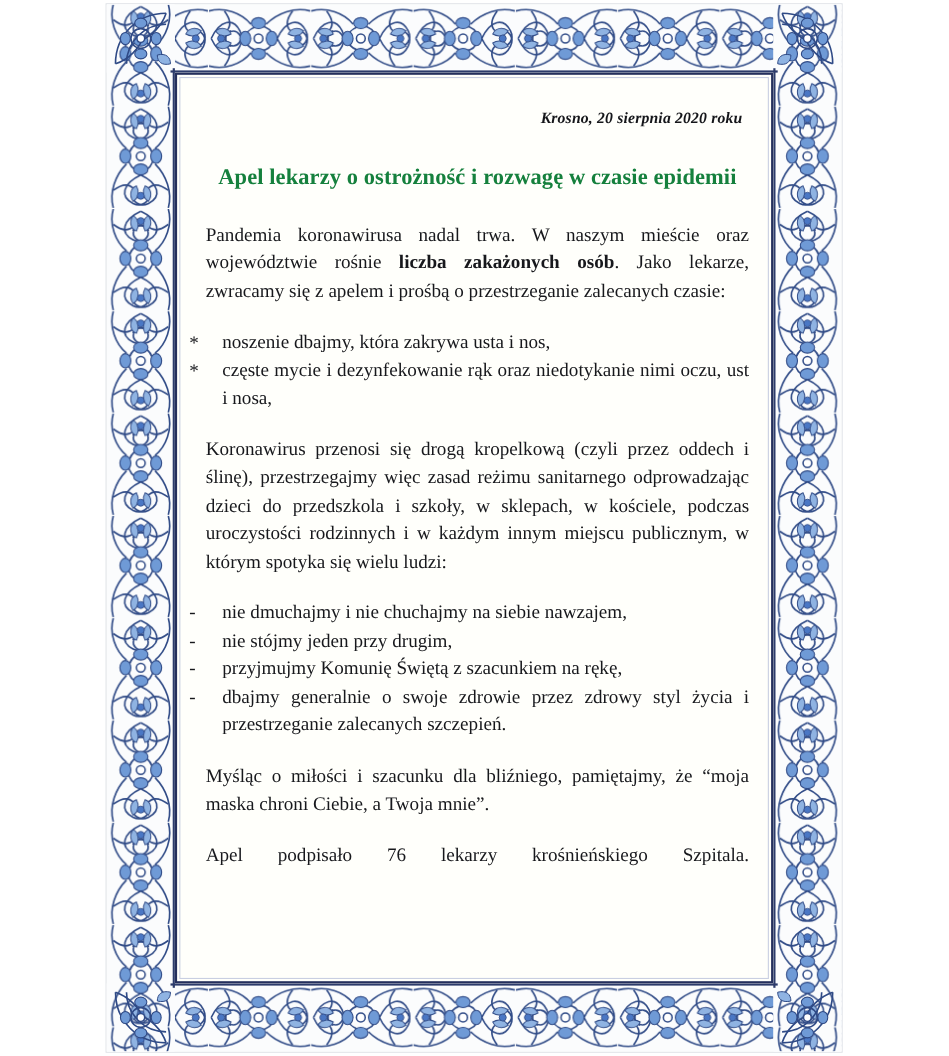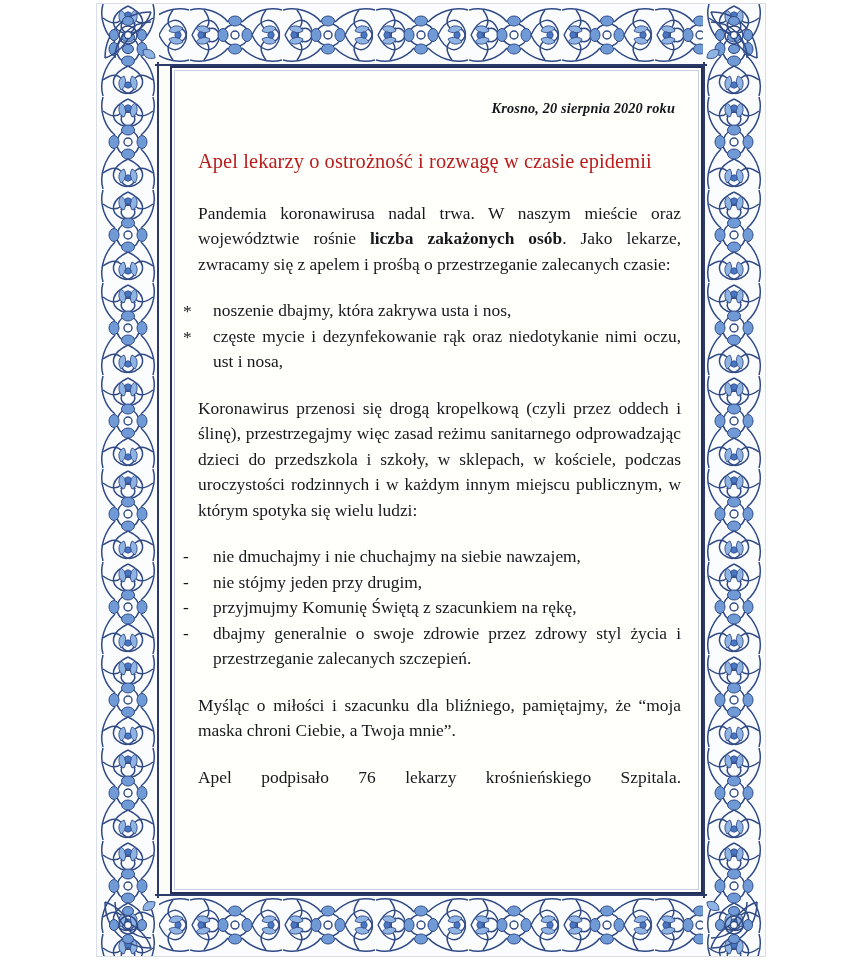--- a/index.html
+++ b/index.html
@@ -42,7 +42,6 @@
     left:62px; top:62px; right:62px; bottom:62px;
     border:2px solid #242f5c;
     background:#fffffb;
-    margin-left:11px;
   }
   #frame::after{
     content:"";position:absolute;left:2px;top:2px;right:2px;bottom:2px;

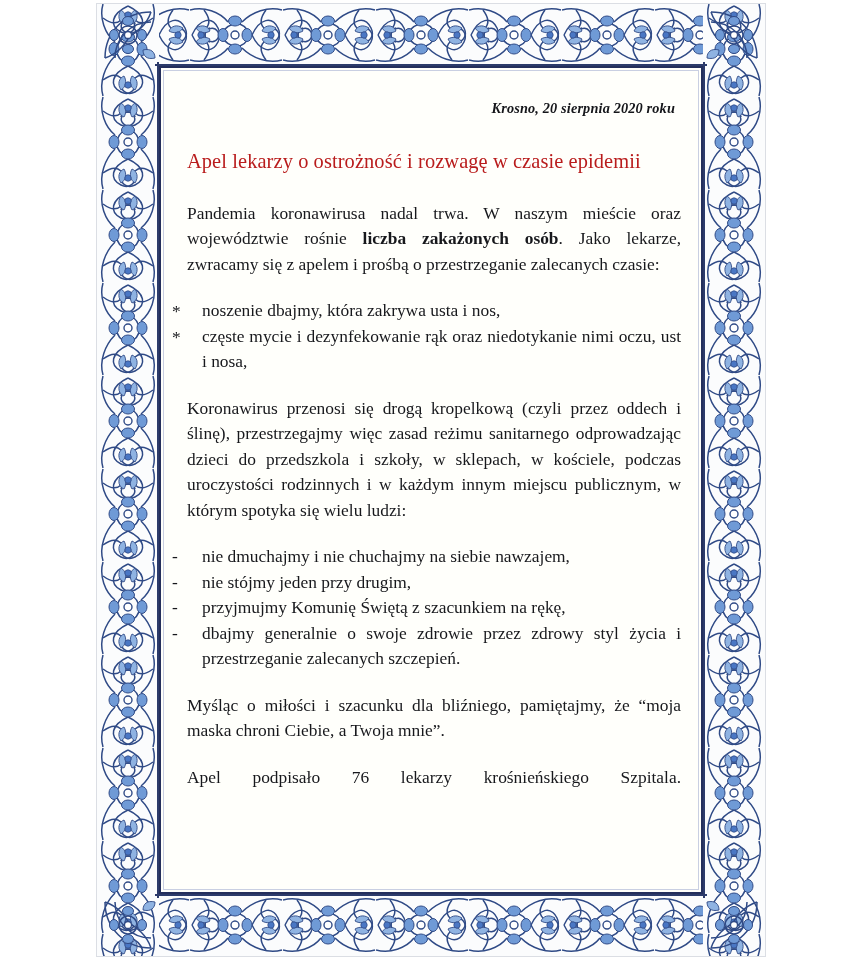--- a/index.html
+++ b/index.html
@@ -68,13 +68,13 @@
     color:#15161a;
   }
   #title{
-    text-align:left;
+    text-align:center;
     font-size:20.4px;
     line-height:27px;
-    font-weight:400;
+    font-weight:700;
     letter-spacing:.1px;
     margin:0 0 26px 0;
-    color:#b91c1c;
+    color:#15803d;
   }
   .para{ margin:0 0 21px 0; }
   .para:last-child{ margin-bottom:0; }

